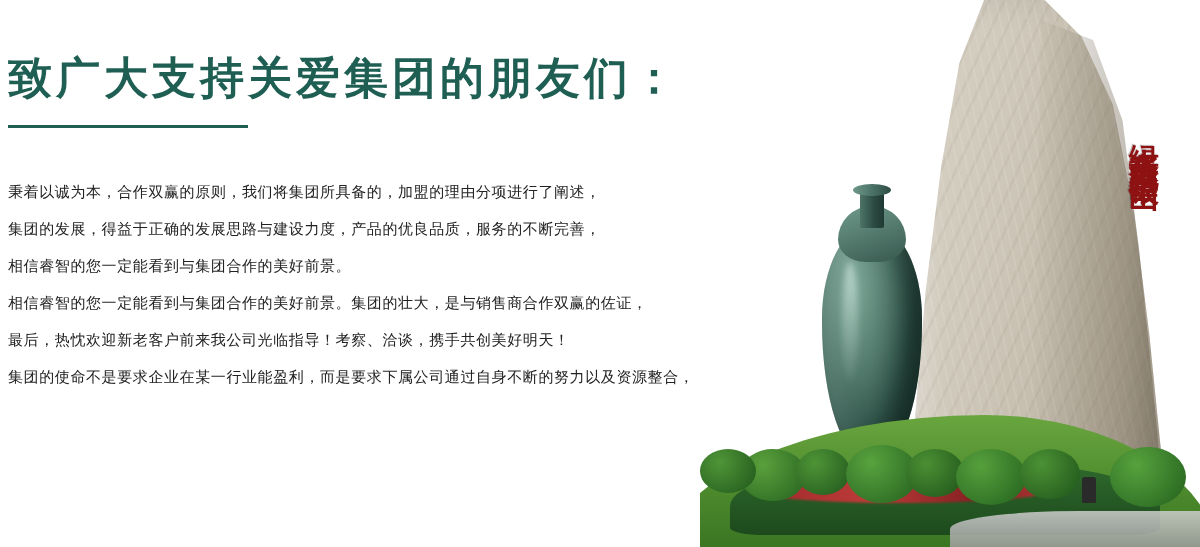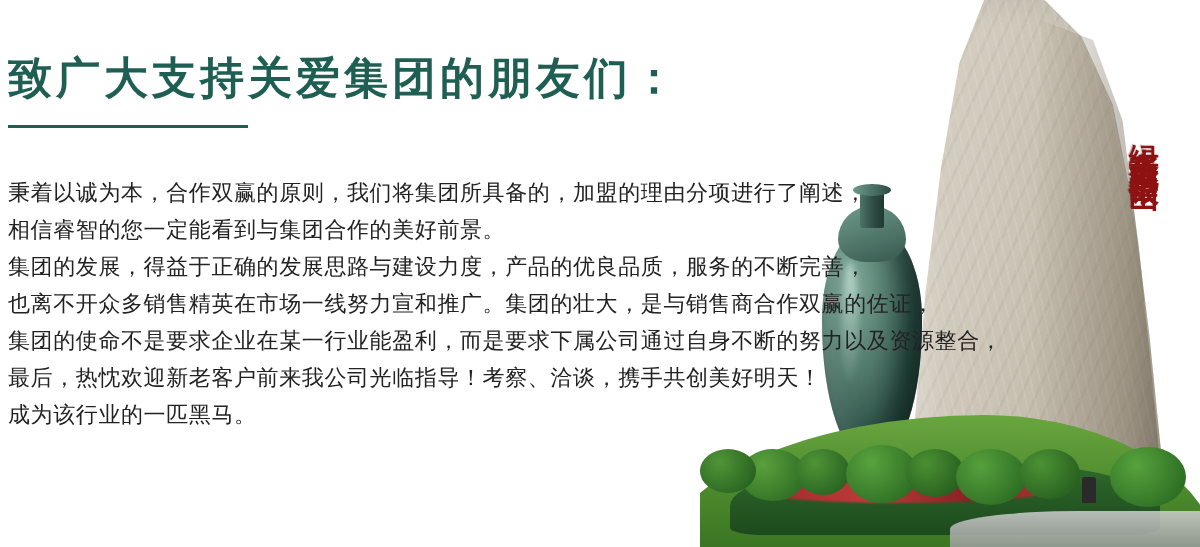--- a/index.html
+++ b/index.html
@@ -213,7 +213,7 @@
   .body {
     margin-top: 46px;
     color: #222222;
-    font-size: 22px;
+    font-size: 15px;
     line-height: 37px;
     letter-spacing: .6px;
   }

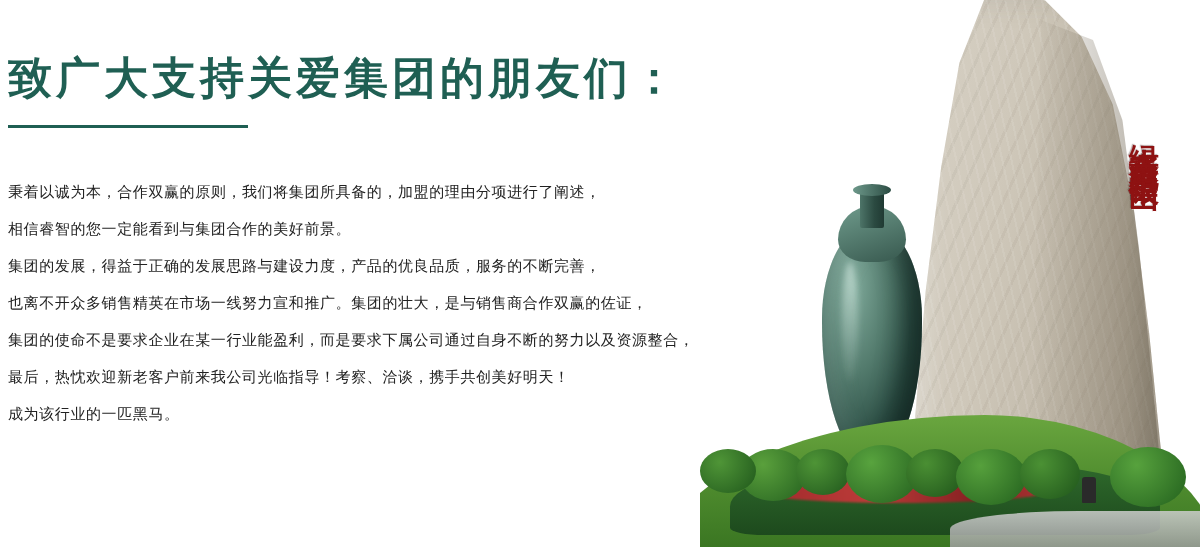--- a/index.html
+++ b/index.html
@@ -263,8 +263,8 @@
 
     <div class="body">
       <p>秉着以诚为本，合作双赢的原则，我们将集团所具备的，加盟的理由分项进行了阐述，</p>
+      <p>集团的发展，得益于正确的发展思路与建设力度，产品的优良品质，服务的不断完善，</p>
       <p>相信睿智的您一定能看到与集团合作的美好前景。</p>
-      <p>集团的发展，得益于正确的发展思路与建设力度，产品的优良品质，服务的不断完善，</p>
       <p>也离不开众多销售精英在市场一线努力宣和推广。集团的壮大，是与销售商合作双赢的佐证，</p>
       <p>集团的使命不是要求企业在某一行业能盈利，而是要求下属公司通过自身不断的努力以及资源整合，</p>
       <p>最后，热忱欢迎新老客户前来我公司光临指导！考察、洽谈，携手共创美好明天！</p>

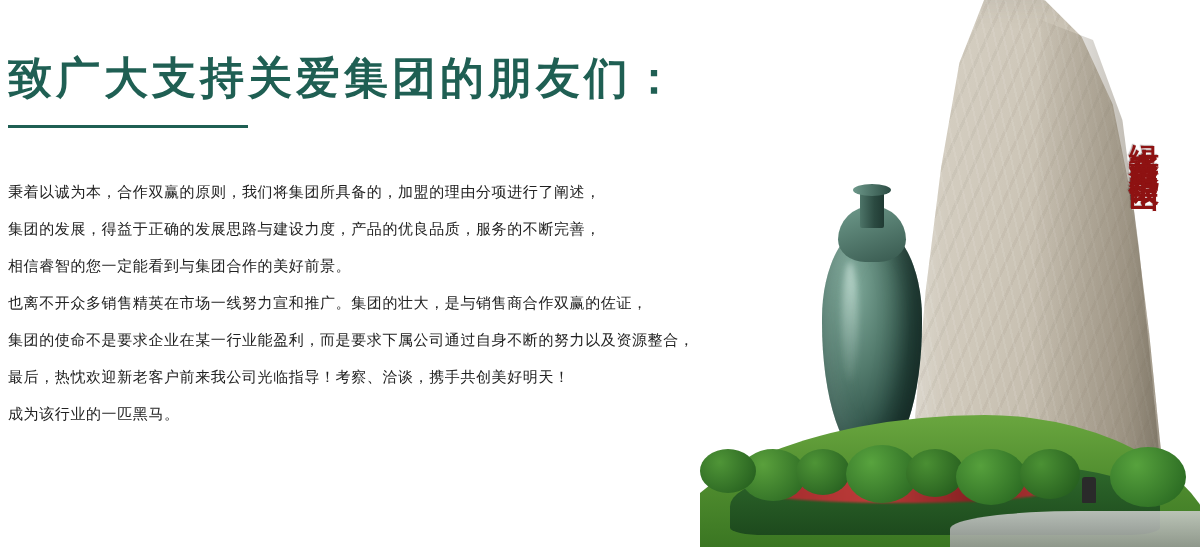--- a/index.html
+++ b/index.html
@@ -265,7 +265,7 @@
       <p>秉着以诚为本，合作双赢的原则，我们将集团所具备的，加盟的理由分项进行了阐述，</p>
       <p>集团的发展，得益于正确的发展思路与建设力度，产品的优良品质，服务的不断完善，</p>
       <p>相信睿智的您一定能看到与集团合作的美好前景。</p>
-      <p>也离不开众多销售精英在市场一线努力宣和推广。集团的壮大，是与销售商合作双赢的佐证，</p>
+      <p>相信睿智的您一定能看到与集团合作的美好前景。集团的壮大，是与销售商合作双赢的佐证，</p>
       <p>集团的使命不是要求企业在某一行业能盈利，而是要求下属公司通过自身不断的努力以及资源整合，</p>
       <p>最后，热忱欢迎新老客户前来我公司光临指导！考察、洽谈，携手共创美好明天！</p>
       <p>成为该行业的一匹黑马。</p>

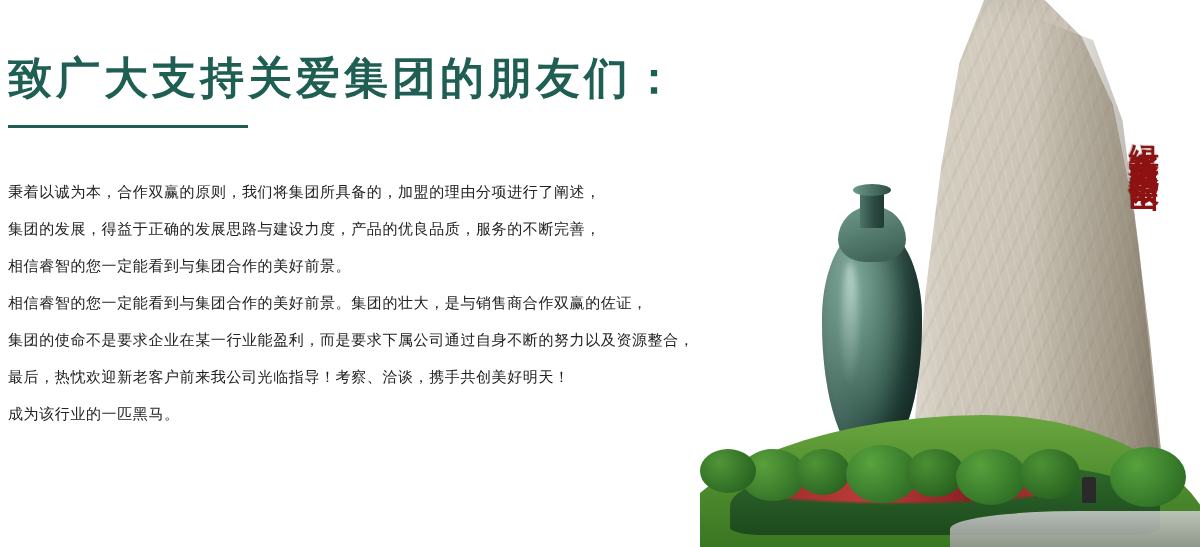--- a/index.html
+++ b/index.html
@@ -266,8 +266,8 @@
       <p>集团的发展，得益于正确的发展思路与建设力度，产品的优良品质，服务的不断完善，</p>
       <p>相信睿智的您一定能看到与集团合作的美好前景。</p>
       <p>相信睿智的您一定能看到与集团合作的美好前景。集团的壮大，是与销售商合作双赢的佐证，</p>
+      <p>最后，热忱欢迎新老客户前来我公司光临指导！考察、洽谈，携手共创美好明天！</p>
       <p>集团的使命不是要求企业在某一行业能盈利，而是要求下属公司通过自身不断的努力以及资源整合，</p>
-      <p>最后，热忱欢迎新老客户前来我公司光临指导！考察、洽谈，携手共创美好明天！</p>
       <p>成为该行业的一匹黑马。</p>
     </div>
   </div>

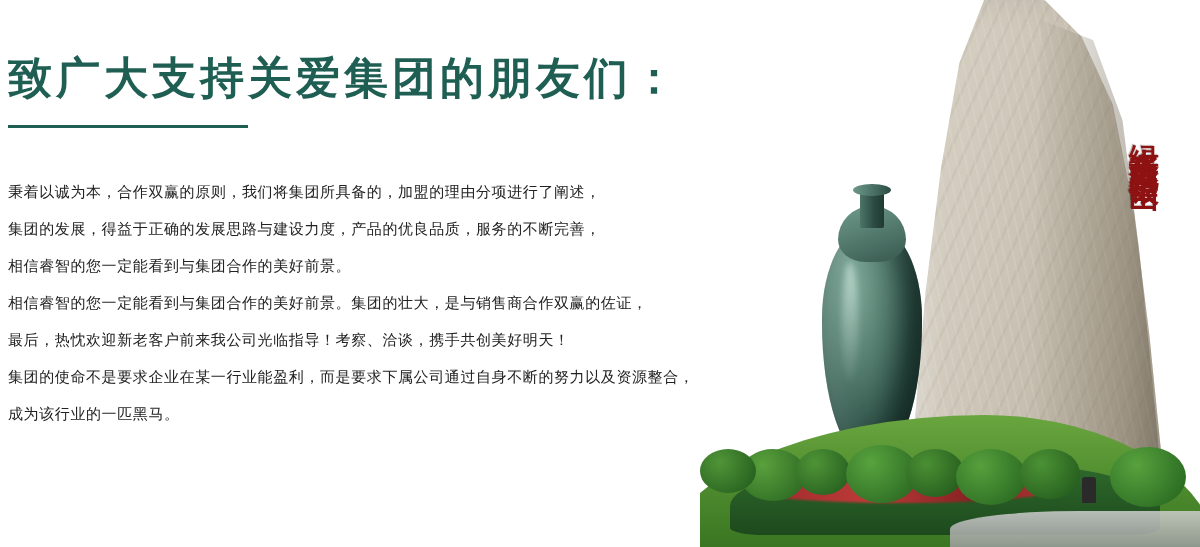--- a/index.html
+++ b/index.html
@@ -268,7 +268,6 @@
       <p>相信睿智的您一定能看到与集团合作的美好前景。集团的壮大，是与销售商合作双赢的佐证，</p>
       <p>最后，热忱欢迎新老客户前来我公司光临指导！考察、洽谈，携手共创美好明天！</p>
       <p>集团的使命不是要求企业在某一行业能盈利，而是要求下属公司通过自身不断的努力以及资源整合，</p>
-      <p>成为该行业的一匹黑马。</p>
     </div>
   </div>
 

